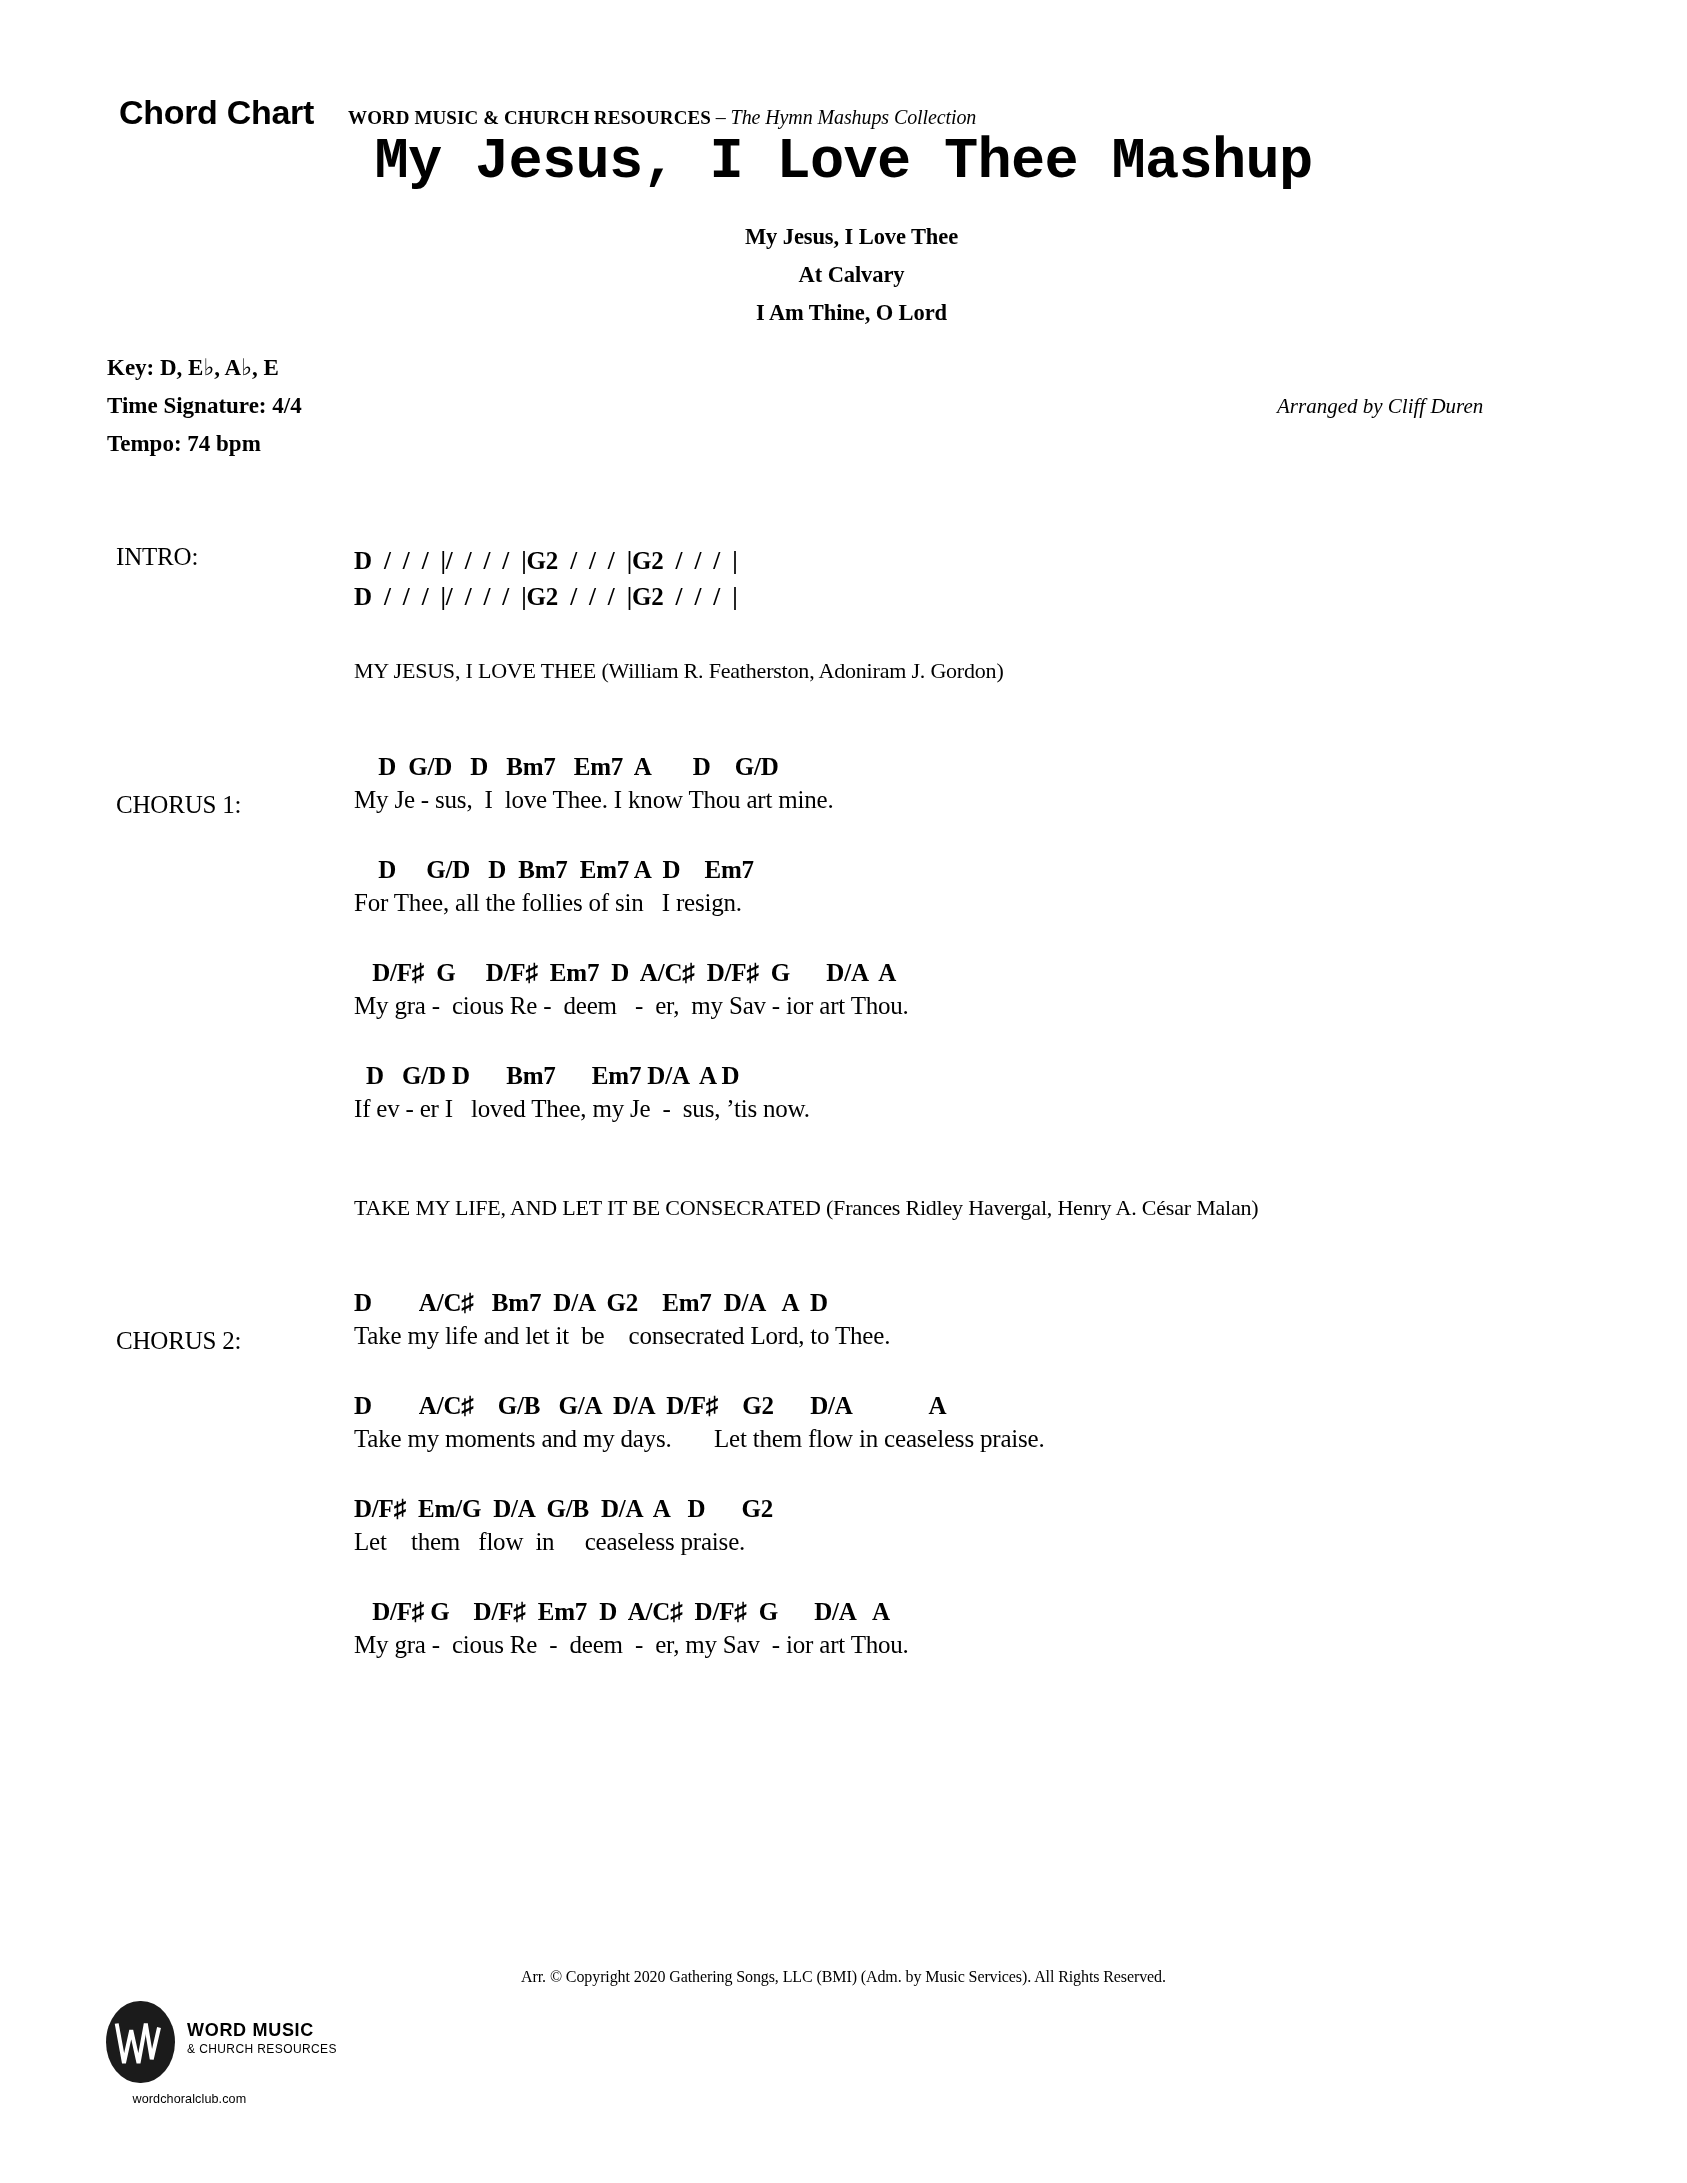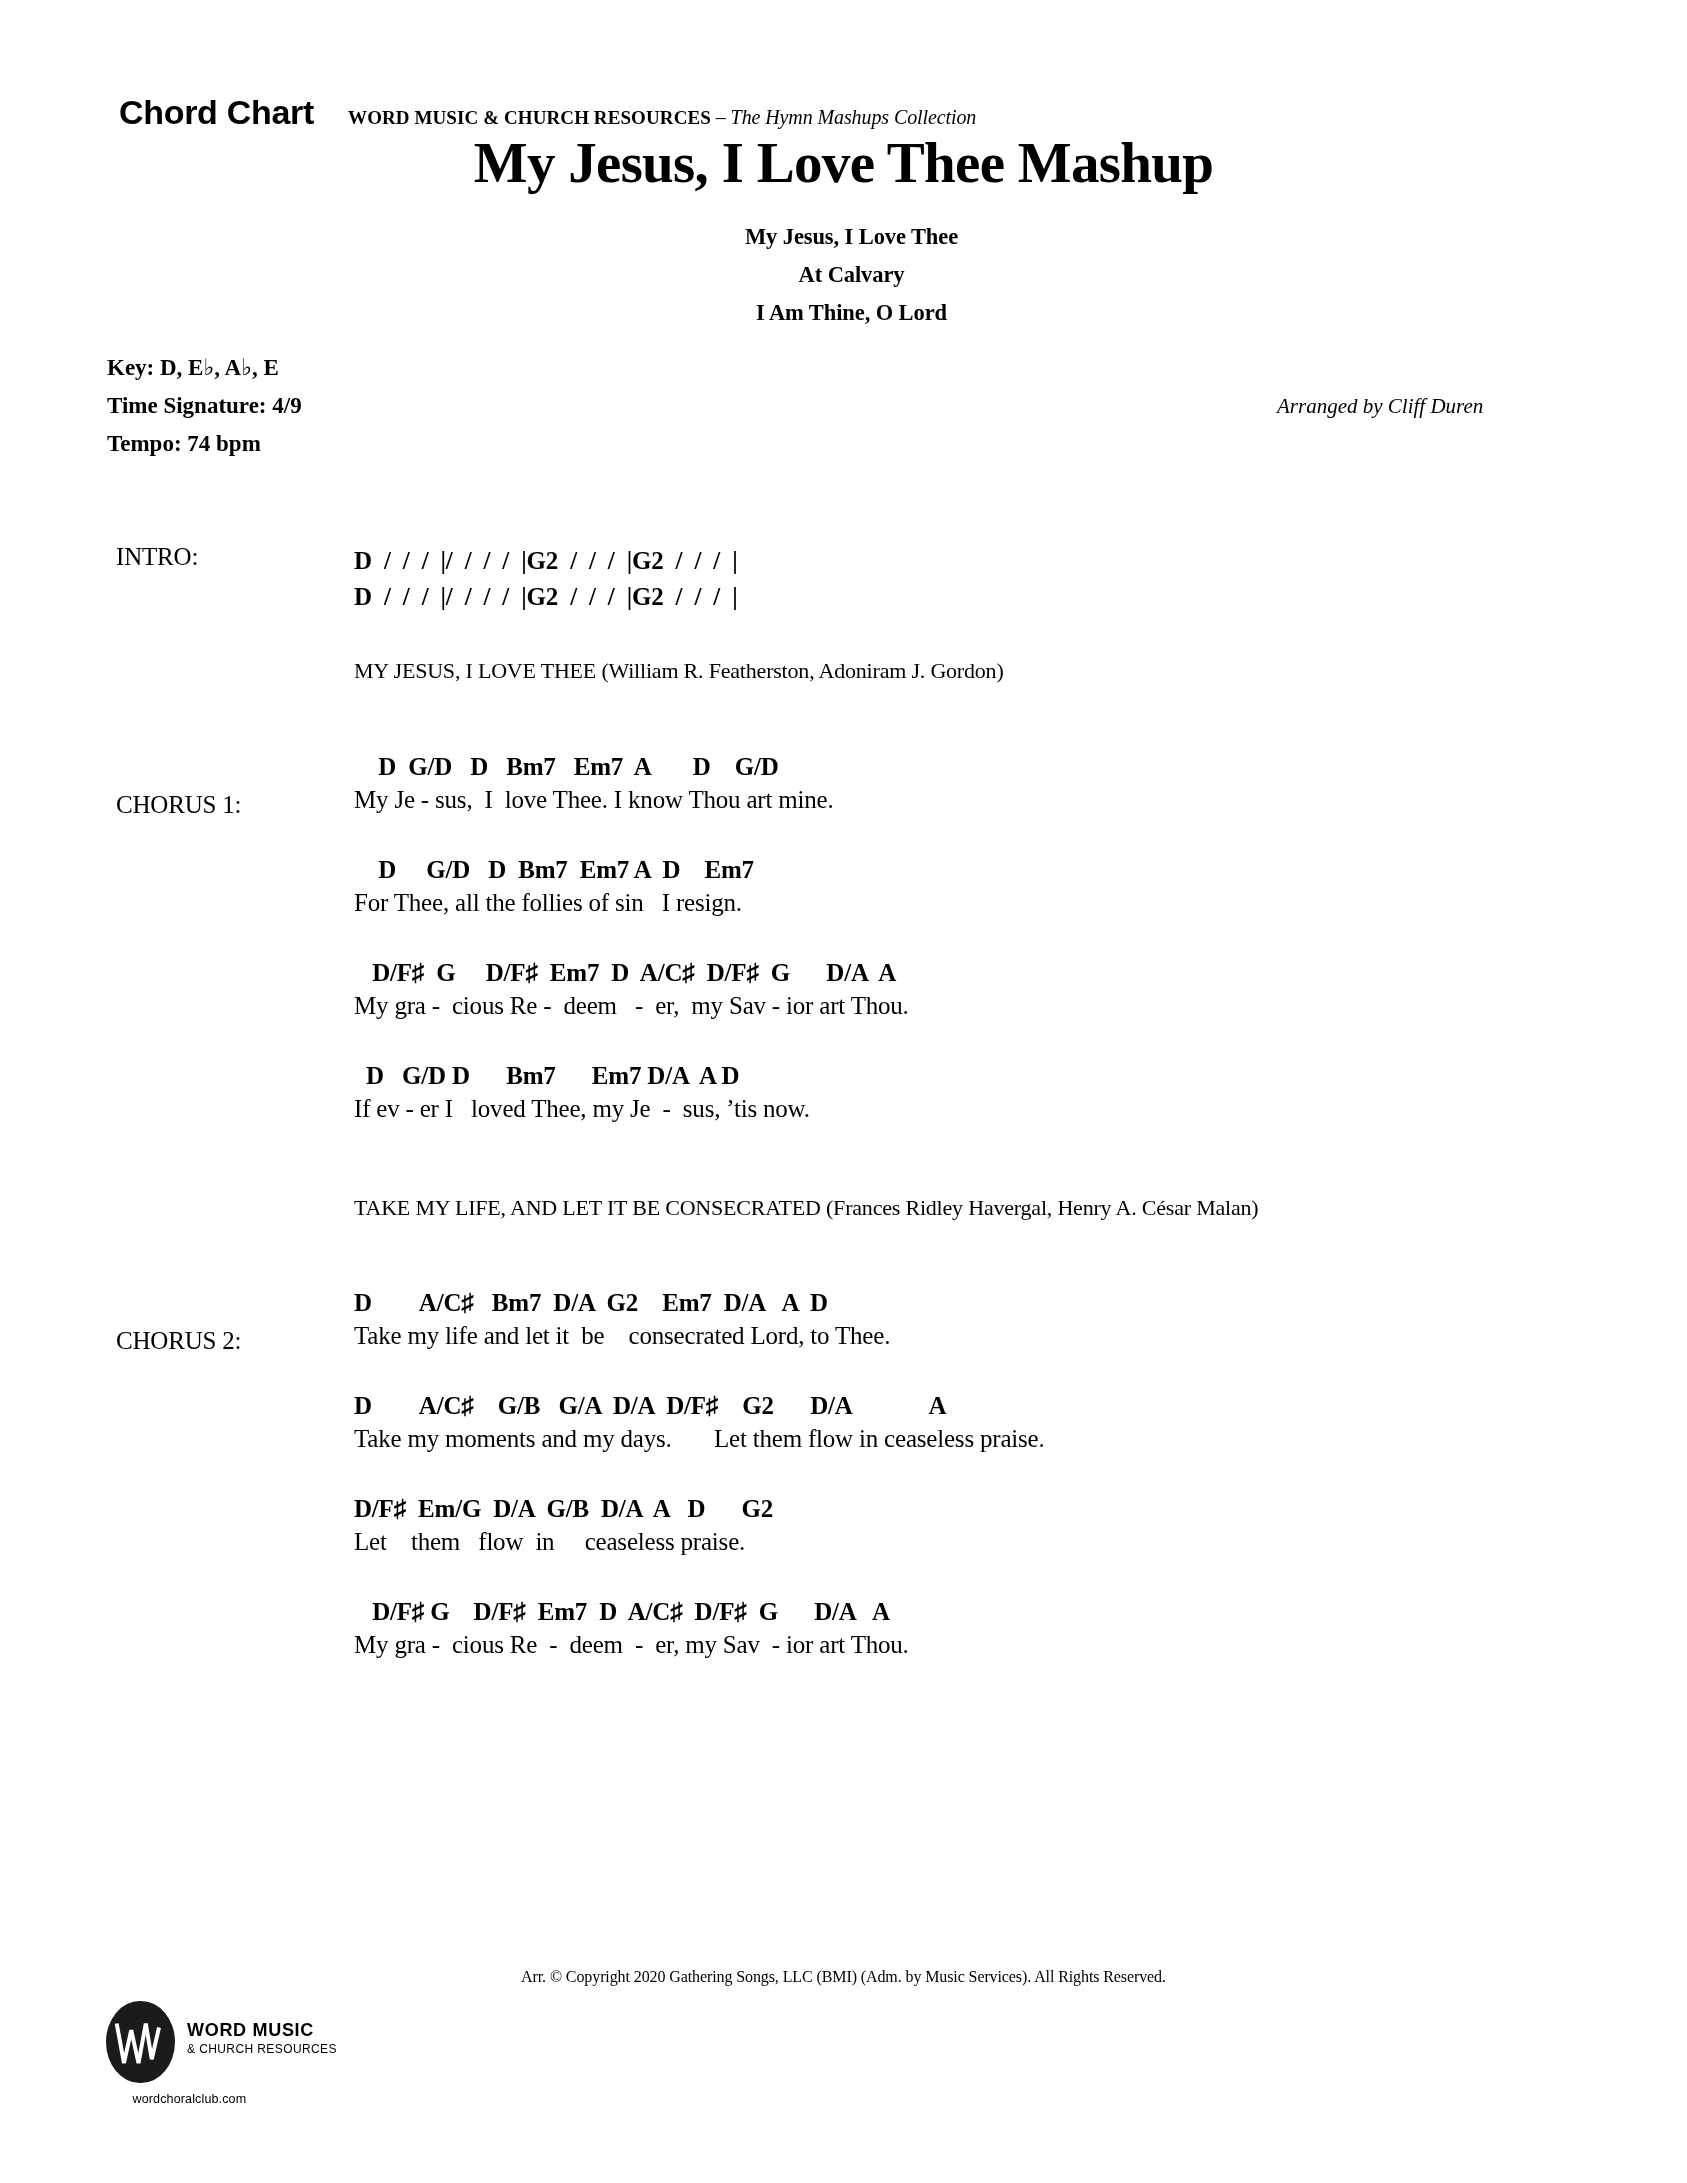--- a/index.html
+++ b/index.html
@@ -65,6 +65,7 @@
     font-size: 57px;
     font-weight: bold;
     letter-spacing: -0.7px;
+    font-family: Liberation Mono, monospace;
   }
   .subtitles {
     position: absolute;

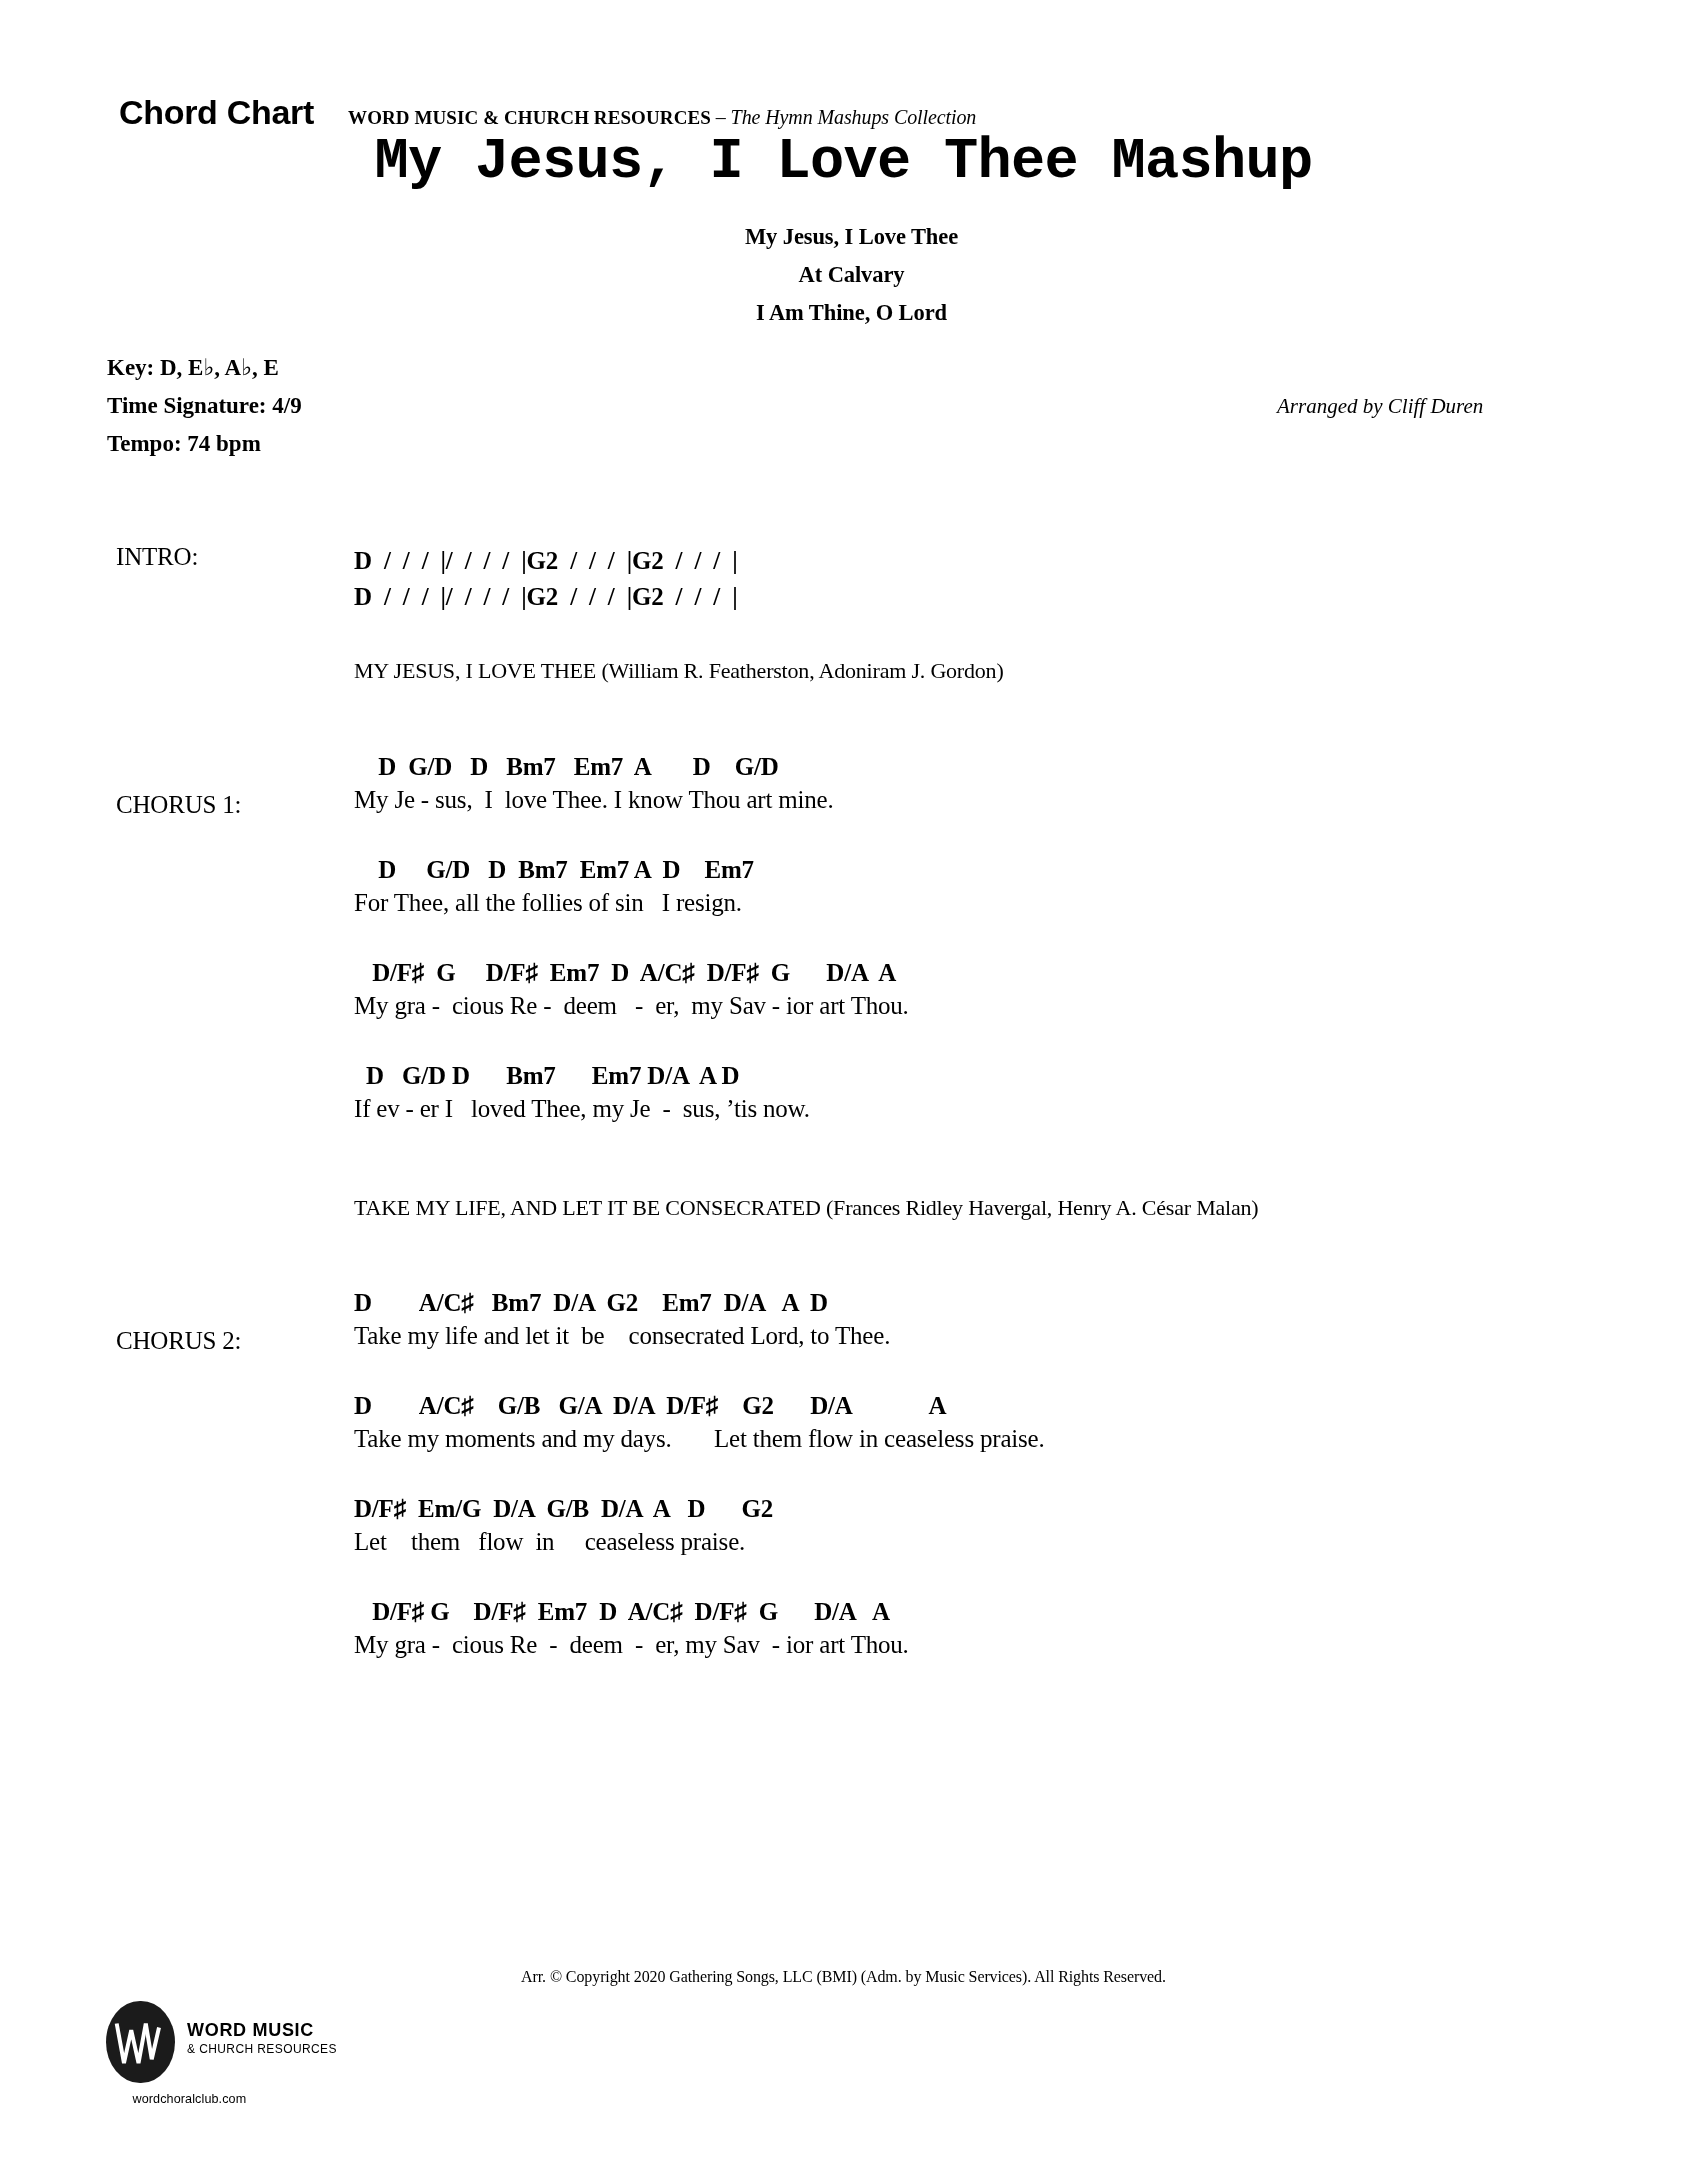--- a/index.html
+++ b/index.html
@@ -232,7 +232,7 @@
 
   <div class="key-block">
     <div class="key-line">Key: D, E♭, A♭, E</div>
-    <div class="key-line">Time Signature: 4/9</div>
+    <div class="key-line">Time Signature: 4/4</div>
     <div class="key-line">Tempo: 74 bpm</div>
   </div>
 

